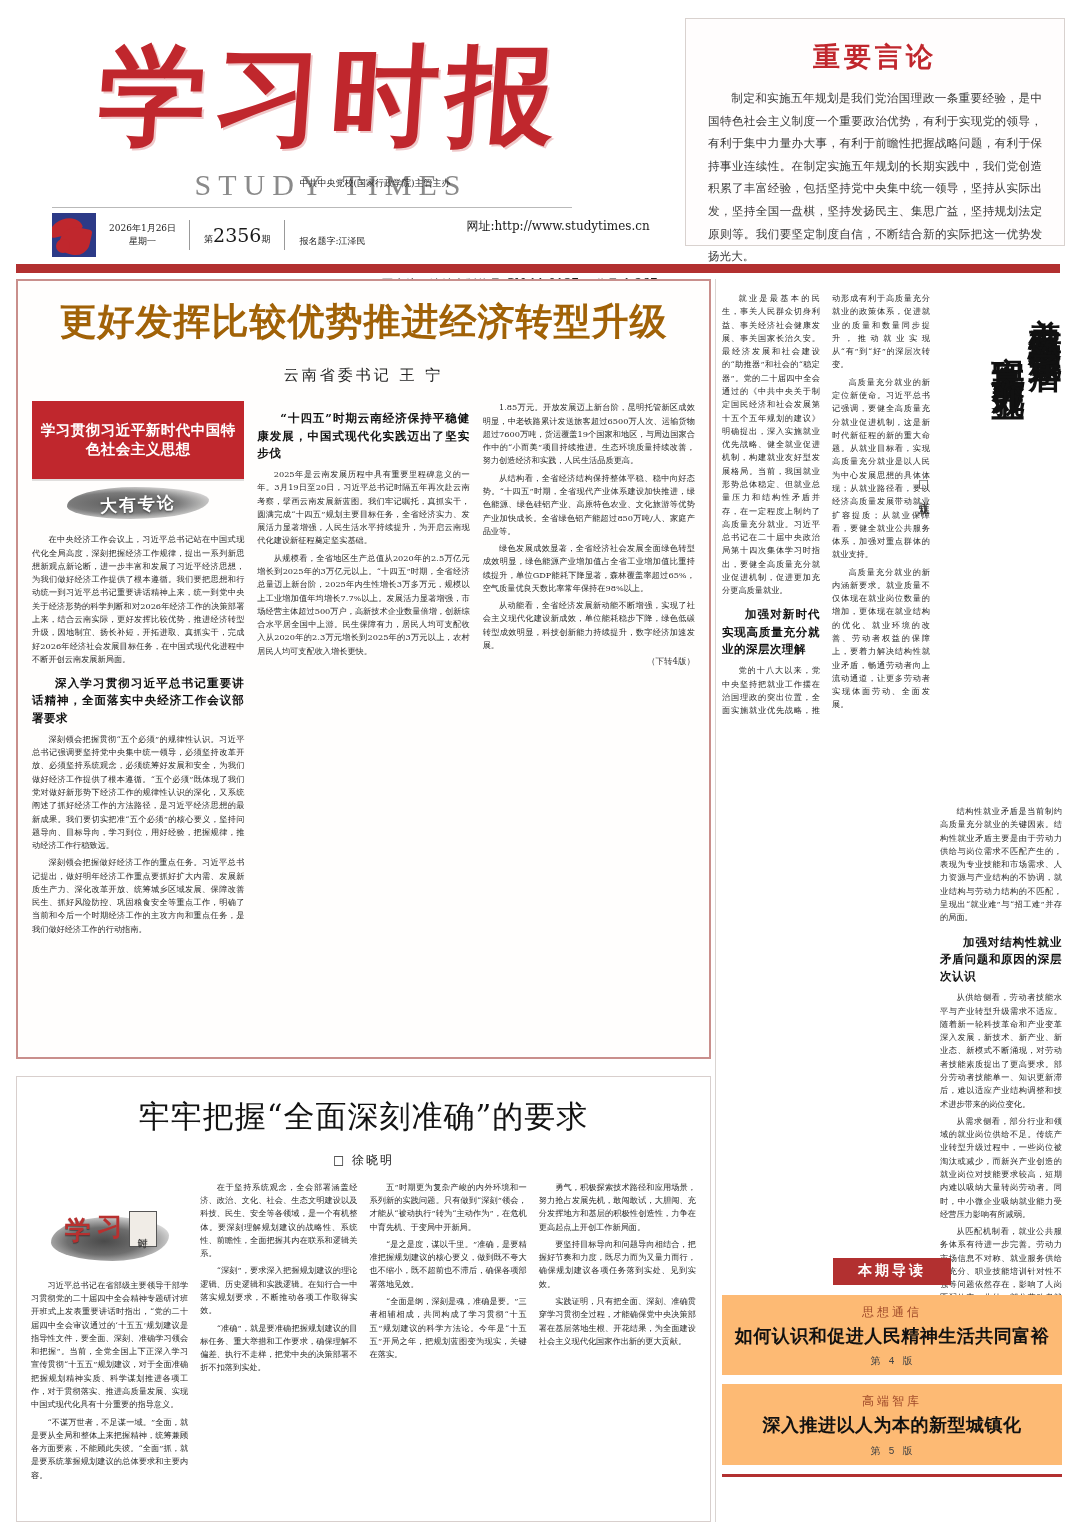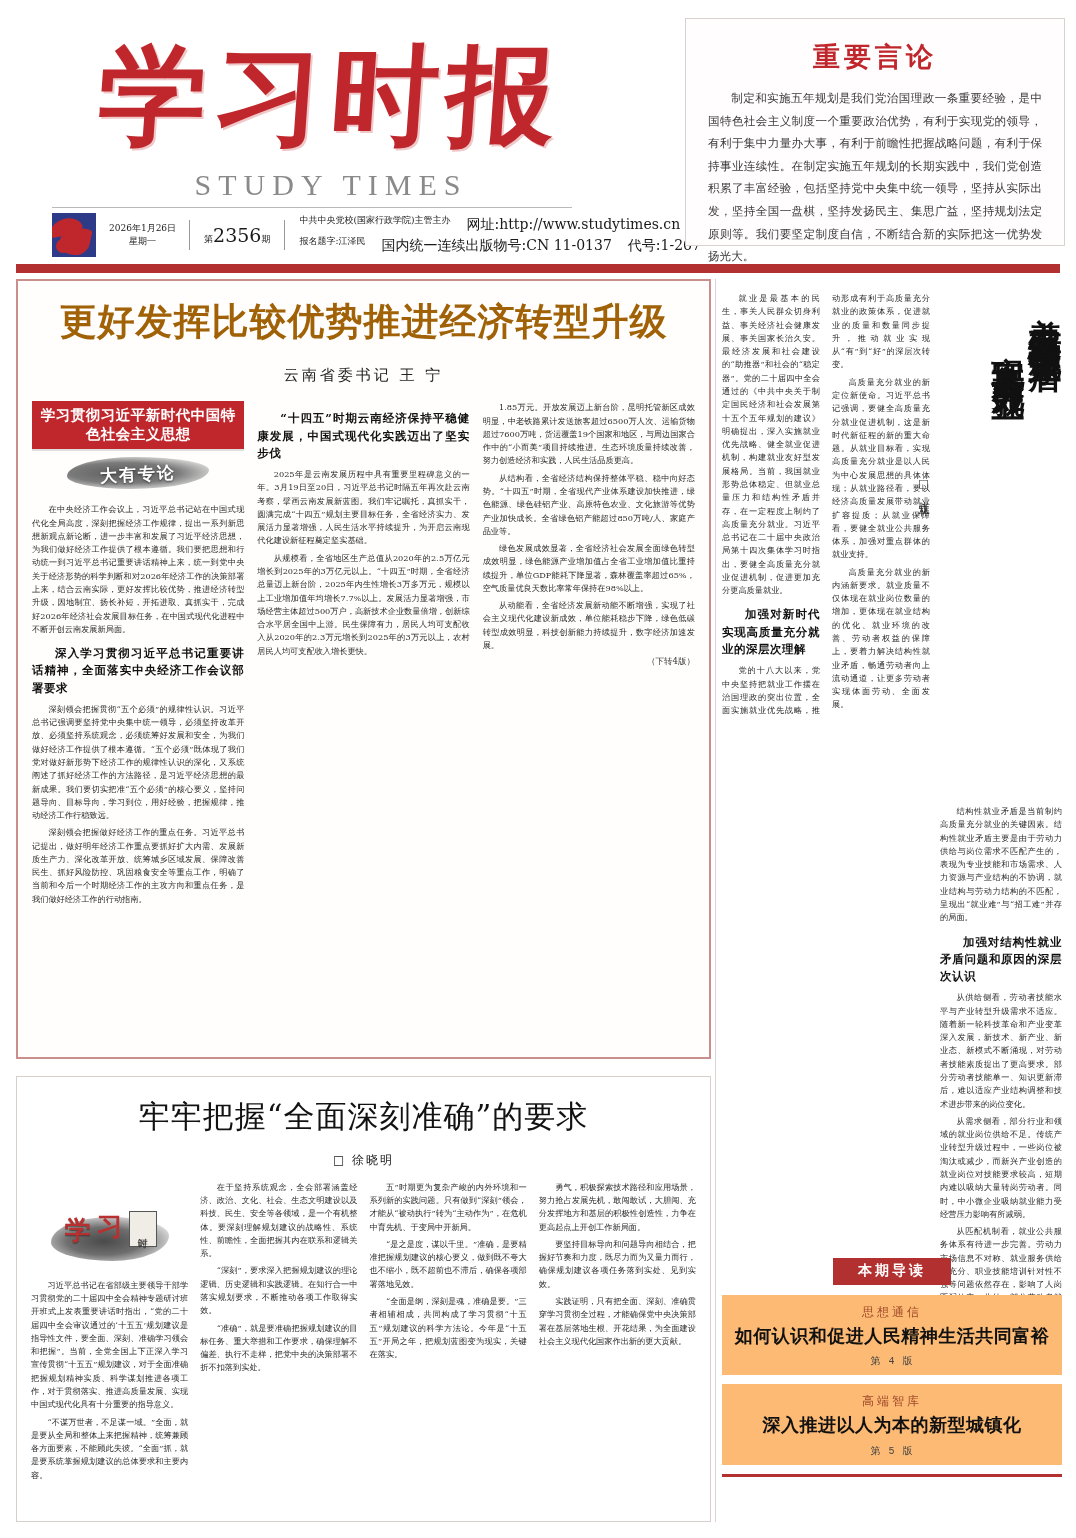--- a/index.html
+++ b/index.html
@@ -66,7 +66,7 @@
   .mast-issue b { font-size:19px; font-weight:normal; }
   .mast-pub { font-size:9px; line-height:1.5; flex:1 1 auto; padding-left:6px; }
   .mast-pub .row { display:flex; gap:16px; white-space:nowrap; }
-  .mast-pub .small { font-size:14px; }
+  .mast-pub .small { font-size:12px;margin-top:40px; }
 
   
   .quote-box {

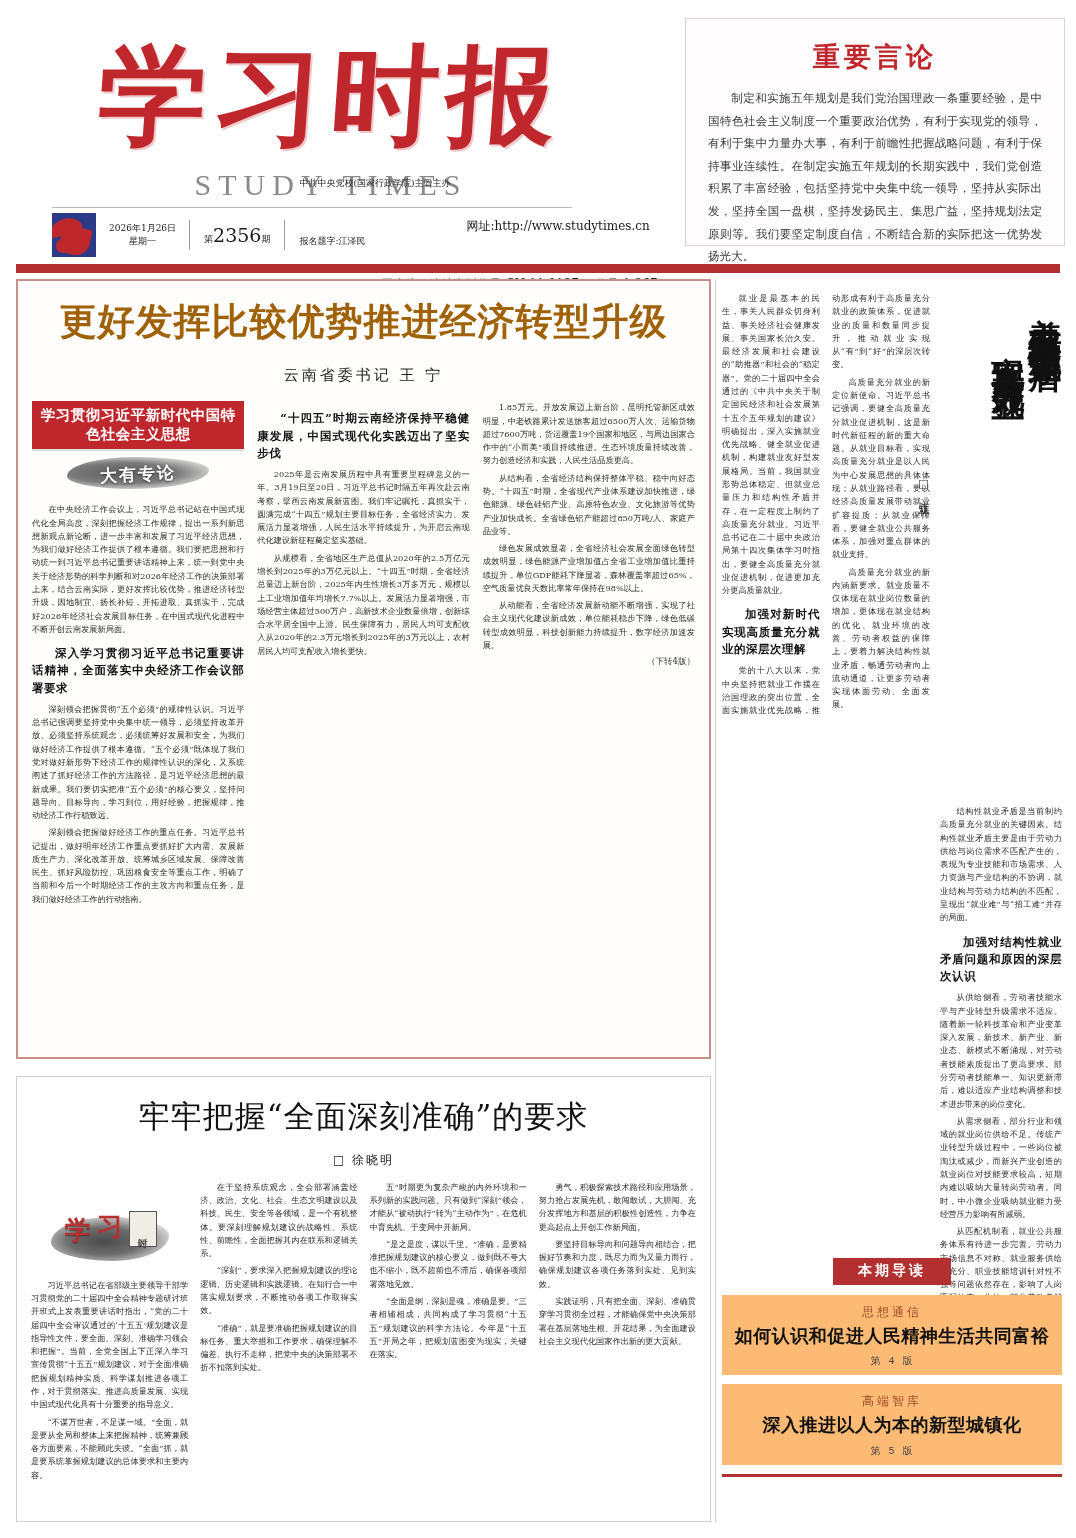--- a/index.html
+++ b/index.html
@@ -106,7 +106,7 @@
   .redbanner {
     background:#c0272d; color:#fff; text-align:center;
     font-size:14.5px; font-weight:bold; letter-spacing:.5px;
-    padding:5px 2px; margin-bottom:4px;
+    padding:20px 2px; margin-bottom:4px;
     font-family:Liberation Sans, sans-serif;
     box-shadow: 0 2px 0 rgba(0,0,0,.12);
   }

